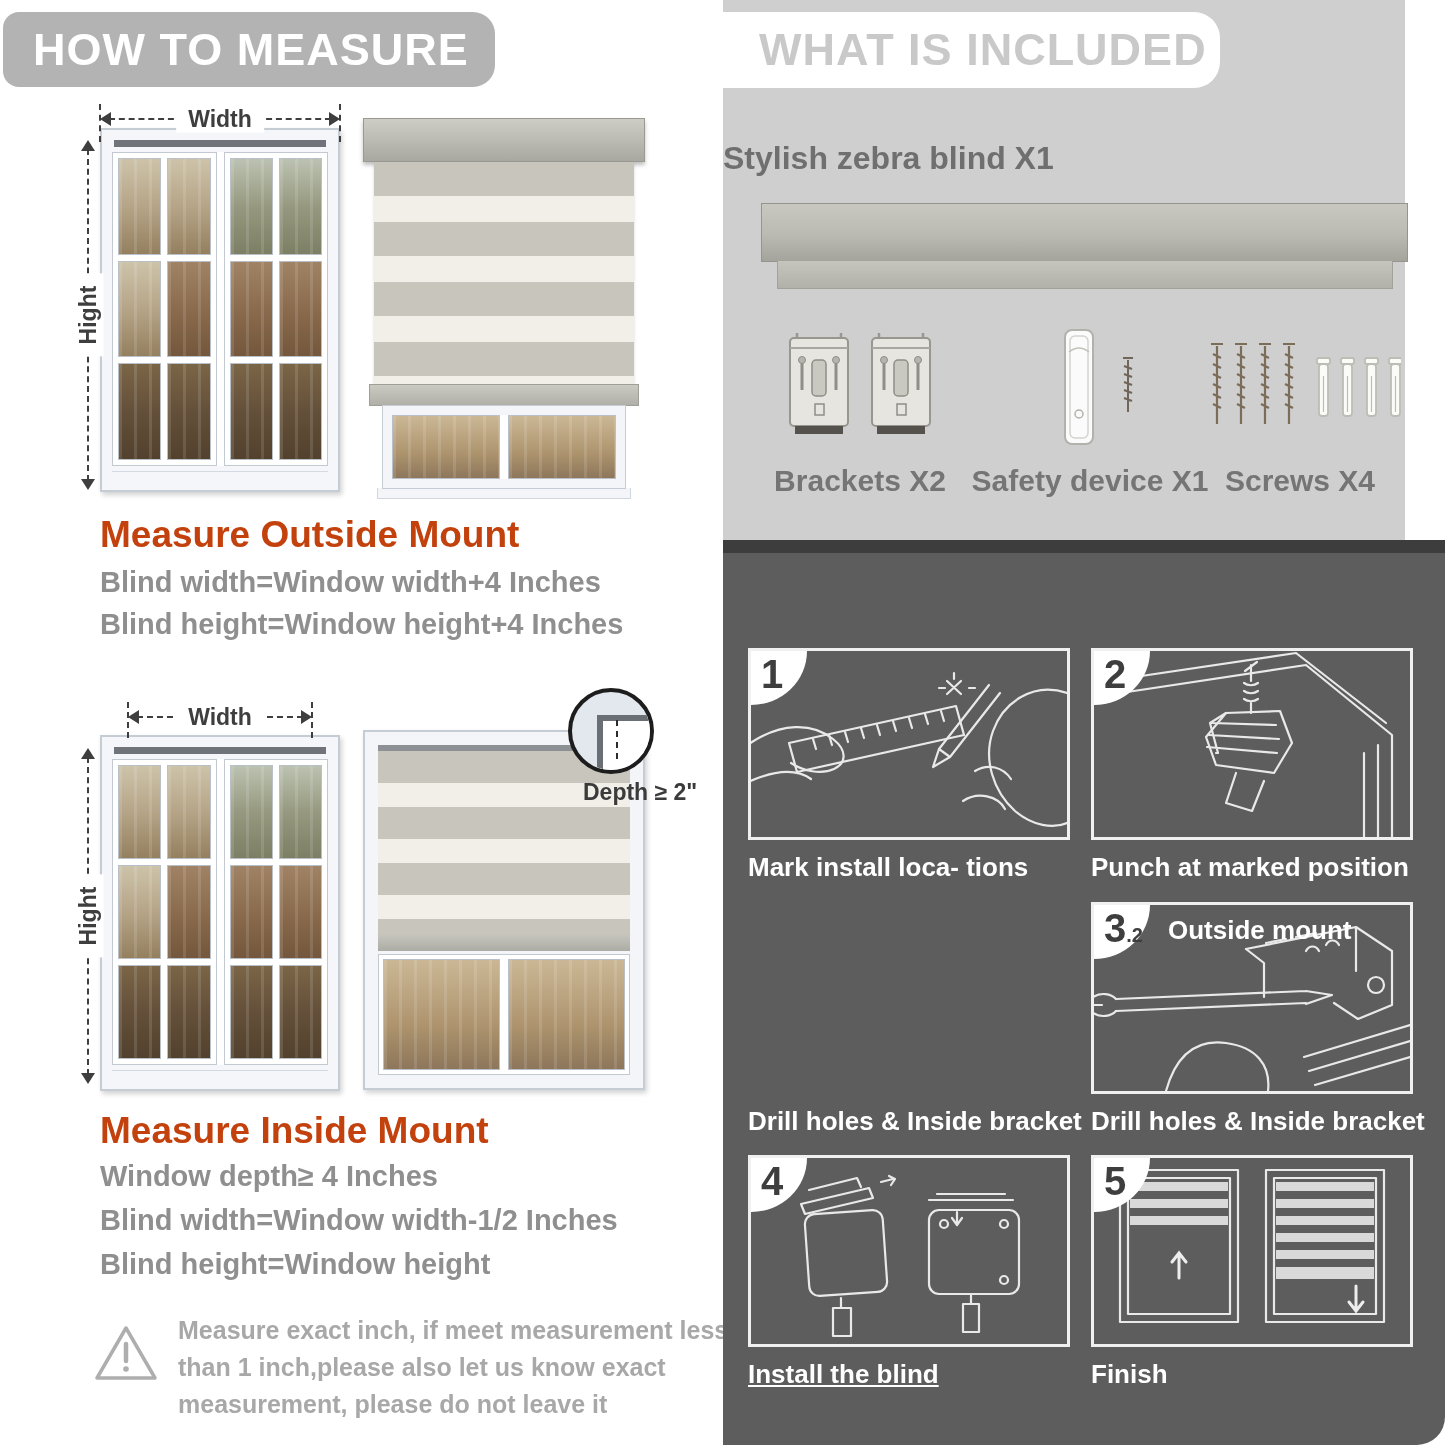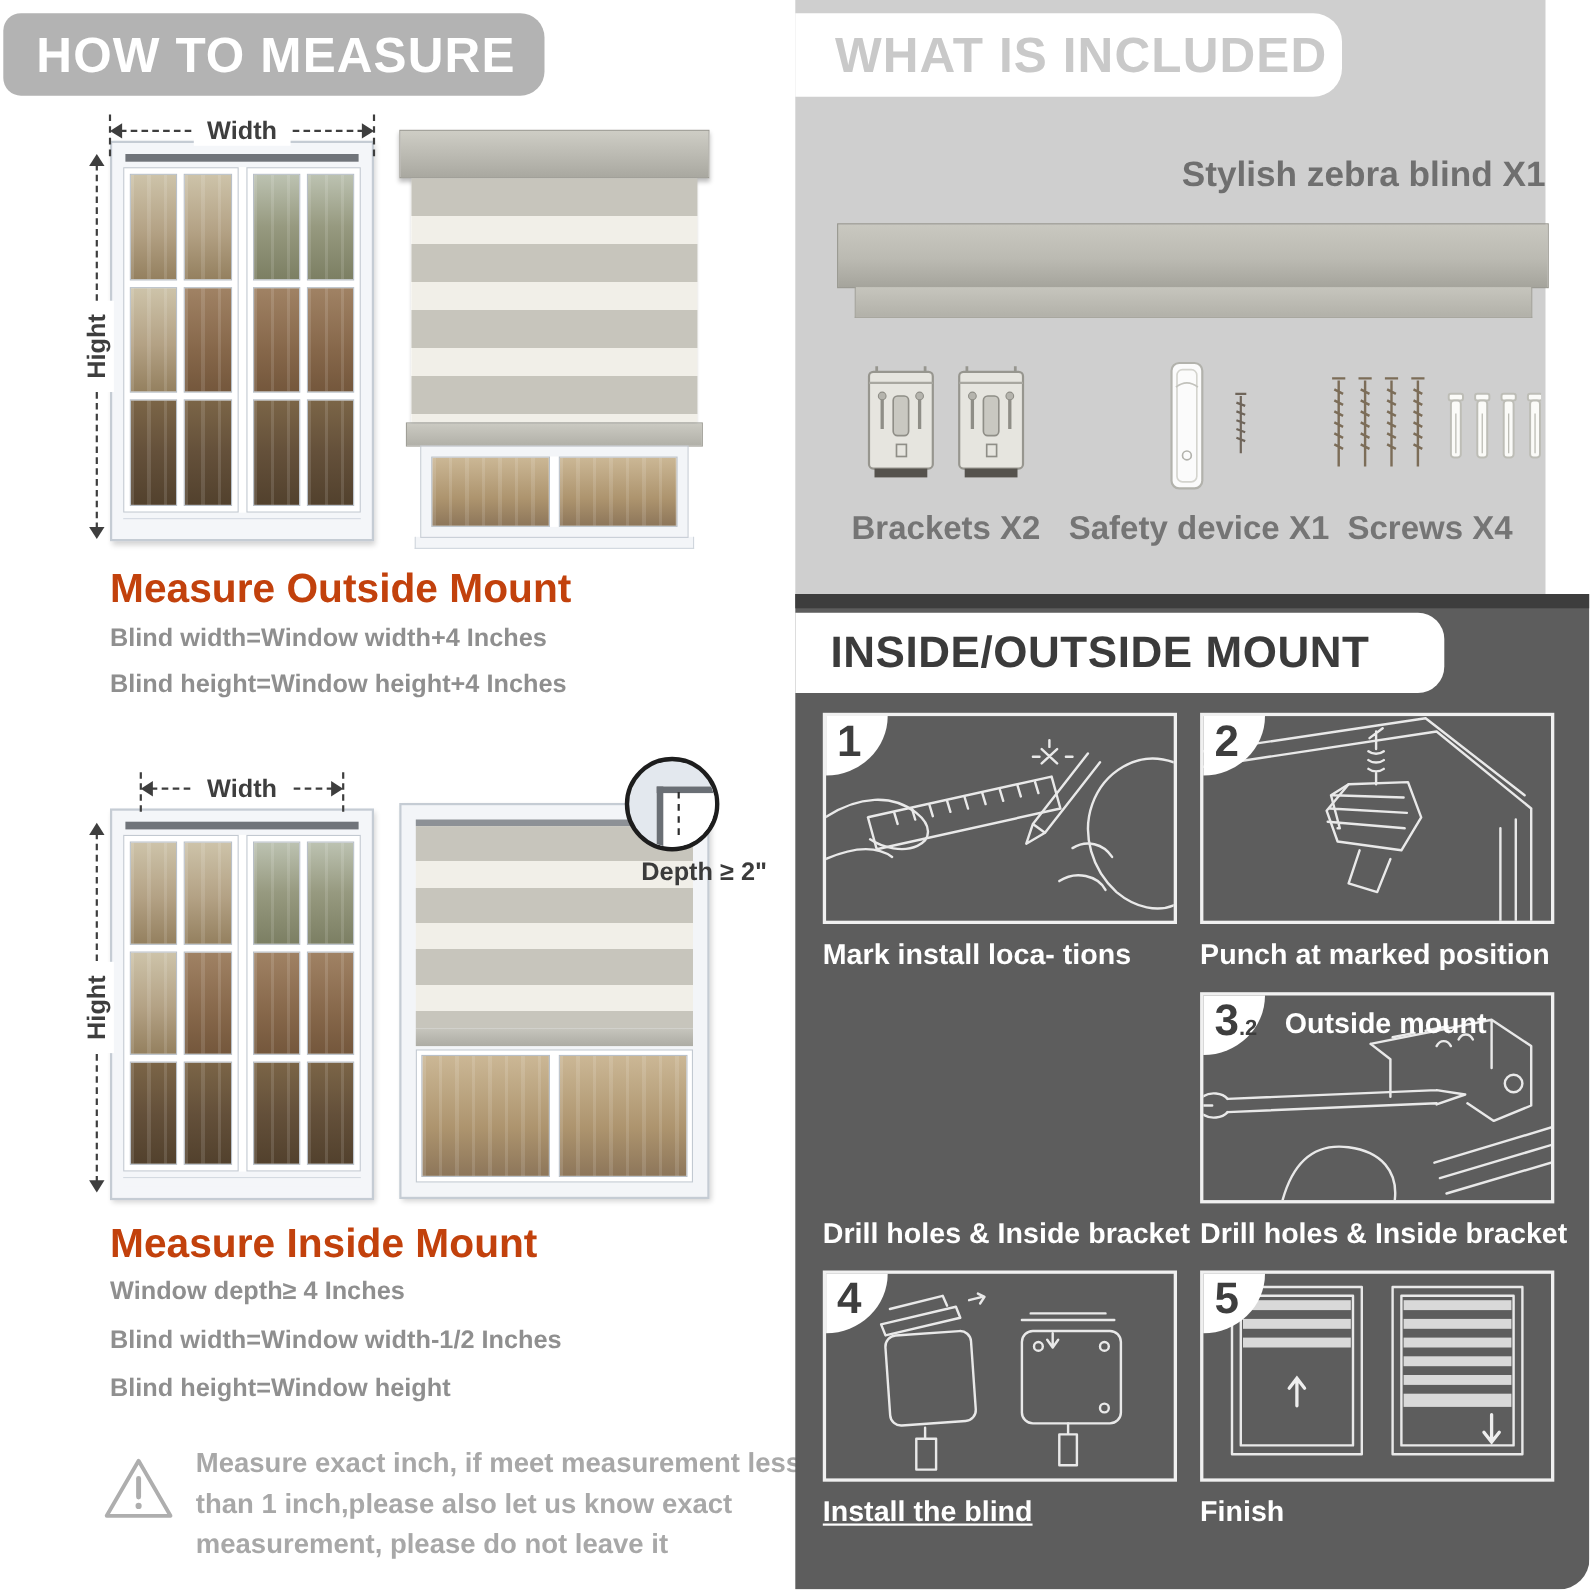--- a/index.html
+++ b/index.html
@@ -73,7 +73,7 @@
   .warn-text{position:absolute;font-size:25px;font-weight:bold;color:#a8a8a8;line-height:37px;}
   .inc-label{position:absolute;top:464px;transform:translateX(-50%);font-size:30px;font-weight:bold;color:#757575;white-space:nowrap;}
   .depth-lbl{position:absolute;font-size:23px;font-weight:bold;color:#3b3b3b;white-space:nowrap;}
-  .stylish-lbl{position:absolute;left:0;right:0;top:140px;text-align:right;font-size:32px;font-weight:bold;color:#6f6f6f;}
+  .stylish-lbl{position:absolute;left:0;right:0;top:140px;text-align:left;font-size:32px;font-weight:bold;color:#6f6f6f;}
 
   
   .inc{position:absolute;left:723px;top:0;width:682px;height:545px;background:#cfcfcf;}

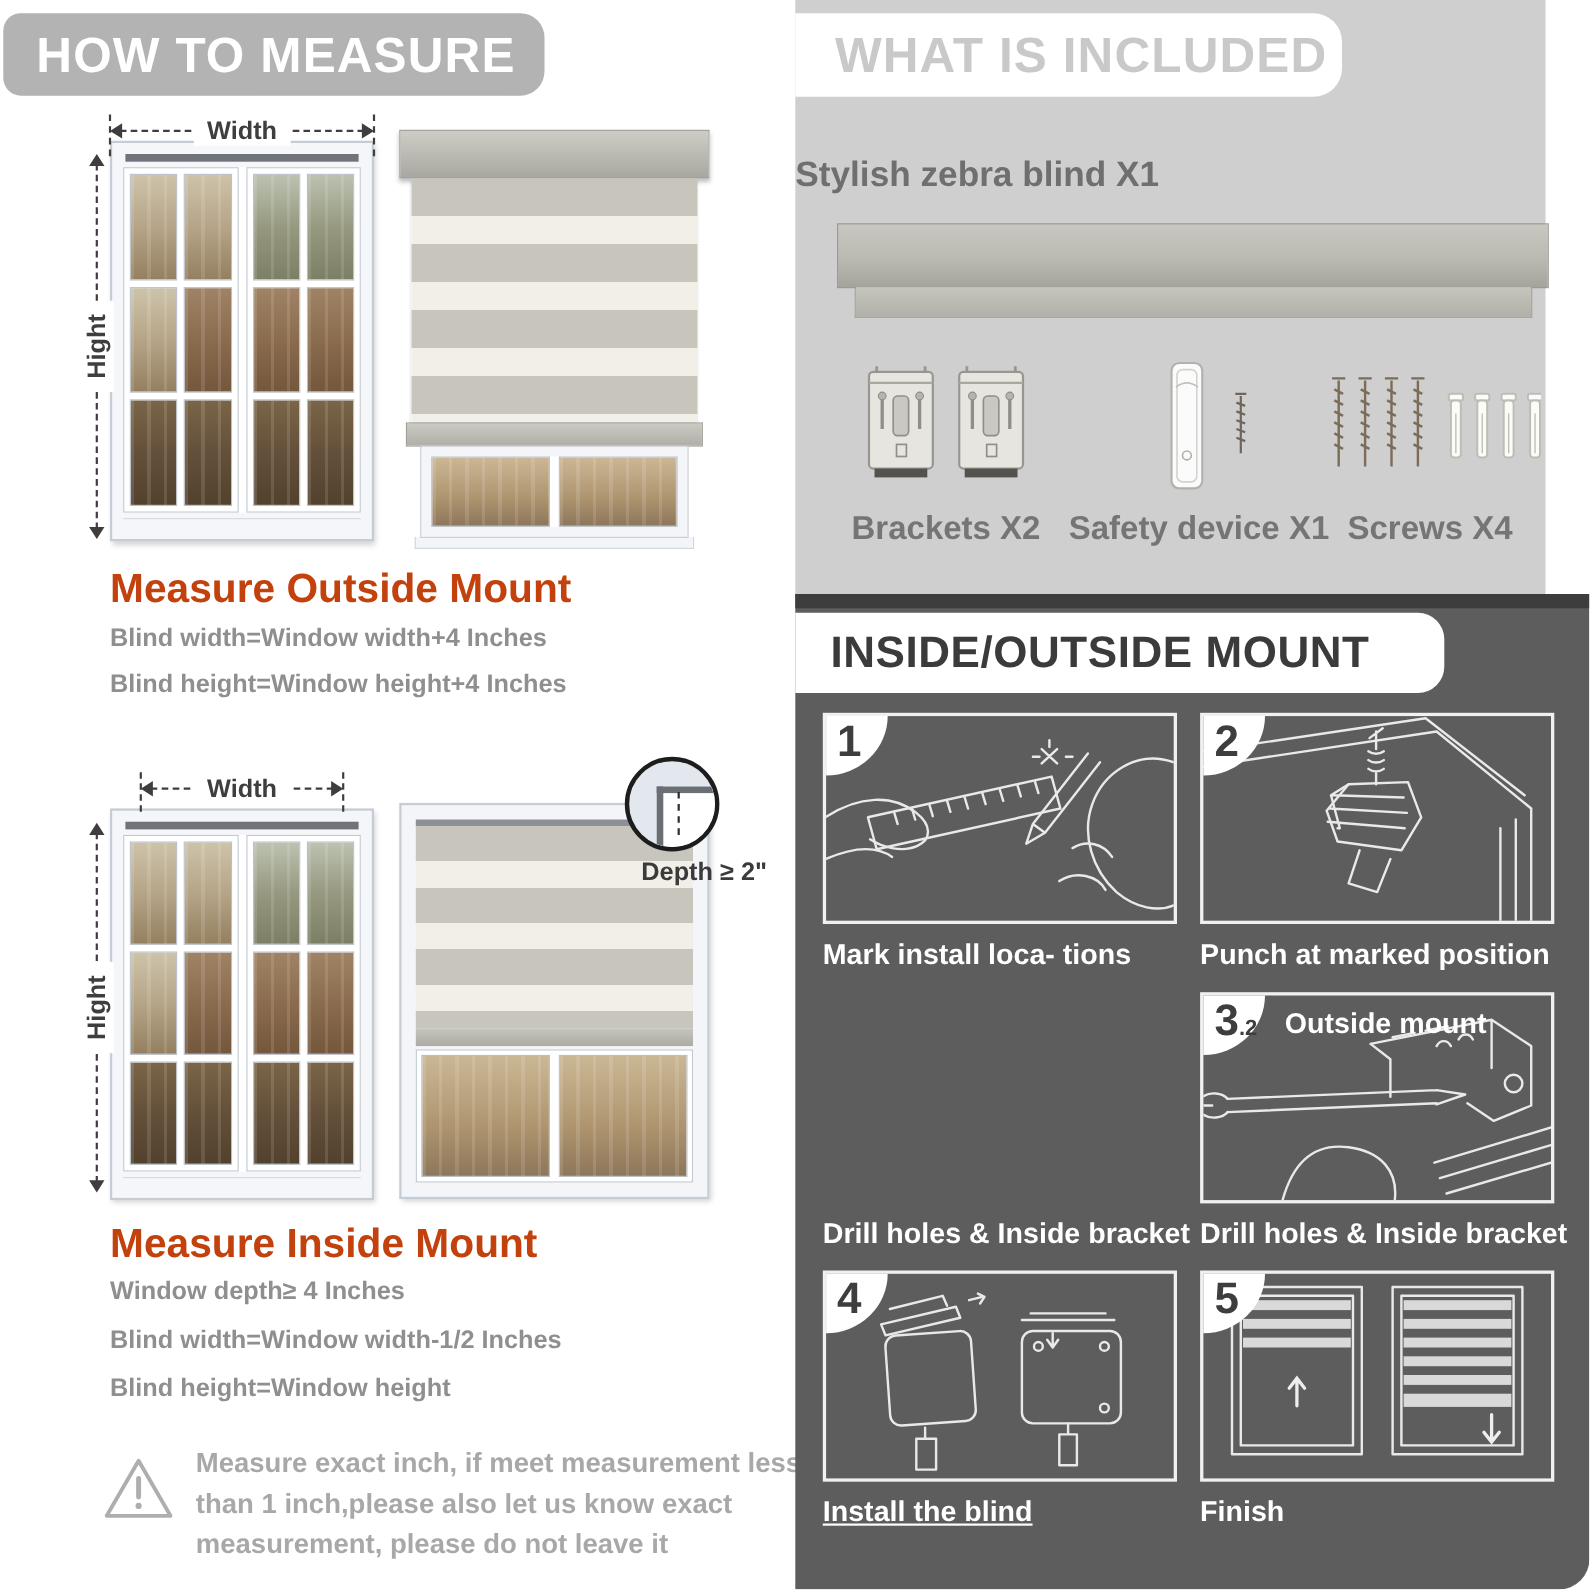--- a/index.html
+++ b/index.html
@@ -69,7 +69,7 @@
 
   
   .h-dark{position:absolute;font-size:37px;font-weight:bold;color:#c2410c;}
-  .line-gray{position:absolute;font-size:23px;font-weight:bold;color:#8f8f8f;}
+  .line-gray{position:absolute;font-size:29px;font-weight:bold;color:#8f8f8f;}
   .warn-text{position:absolute;font-size:25px;font-weight:bold;color:#a8a8a8;line-height:37px;}
   .inc-label{position:absolute;top:464px;transform:translateX(-50%);font-size:30px;font-weight:bold;color:#757575;white-space:nowrap;}
   .depth-lbl{position:absolute;font-size:23px;font-weight:bold;color:#3b3b3b;white-space:nowrap;}

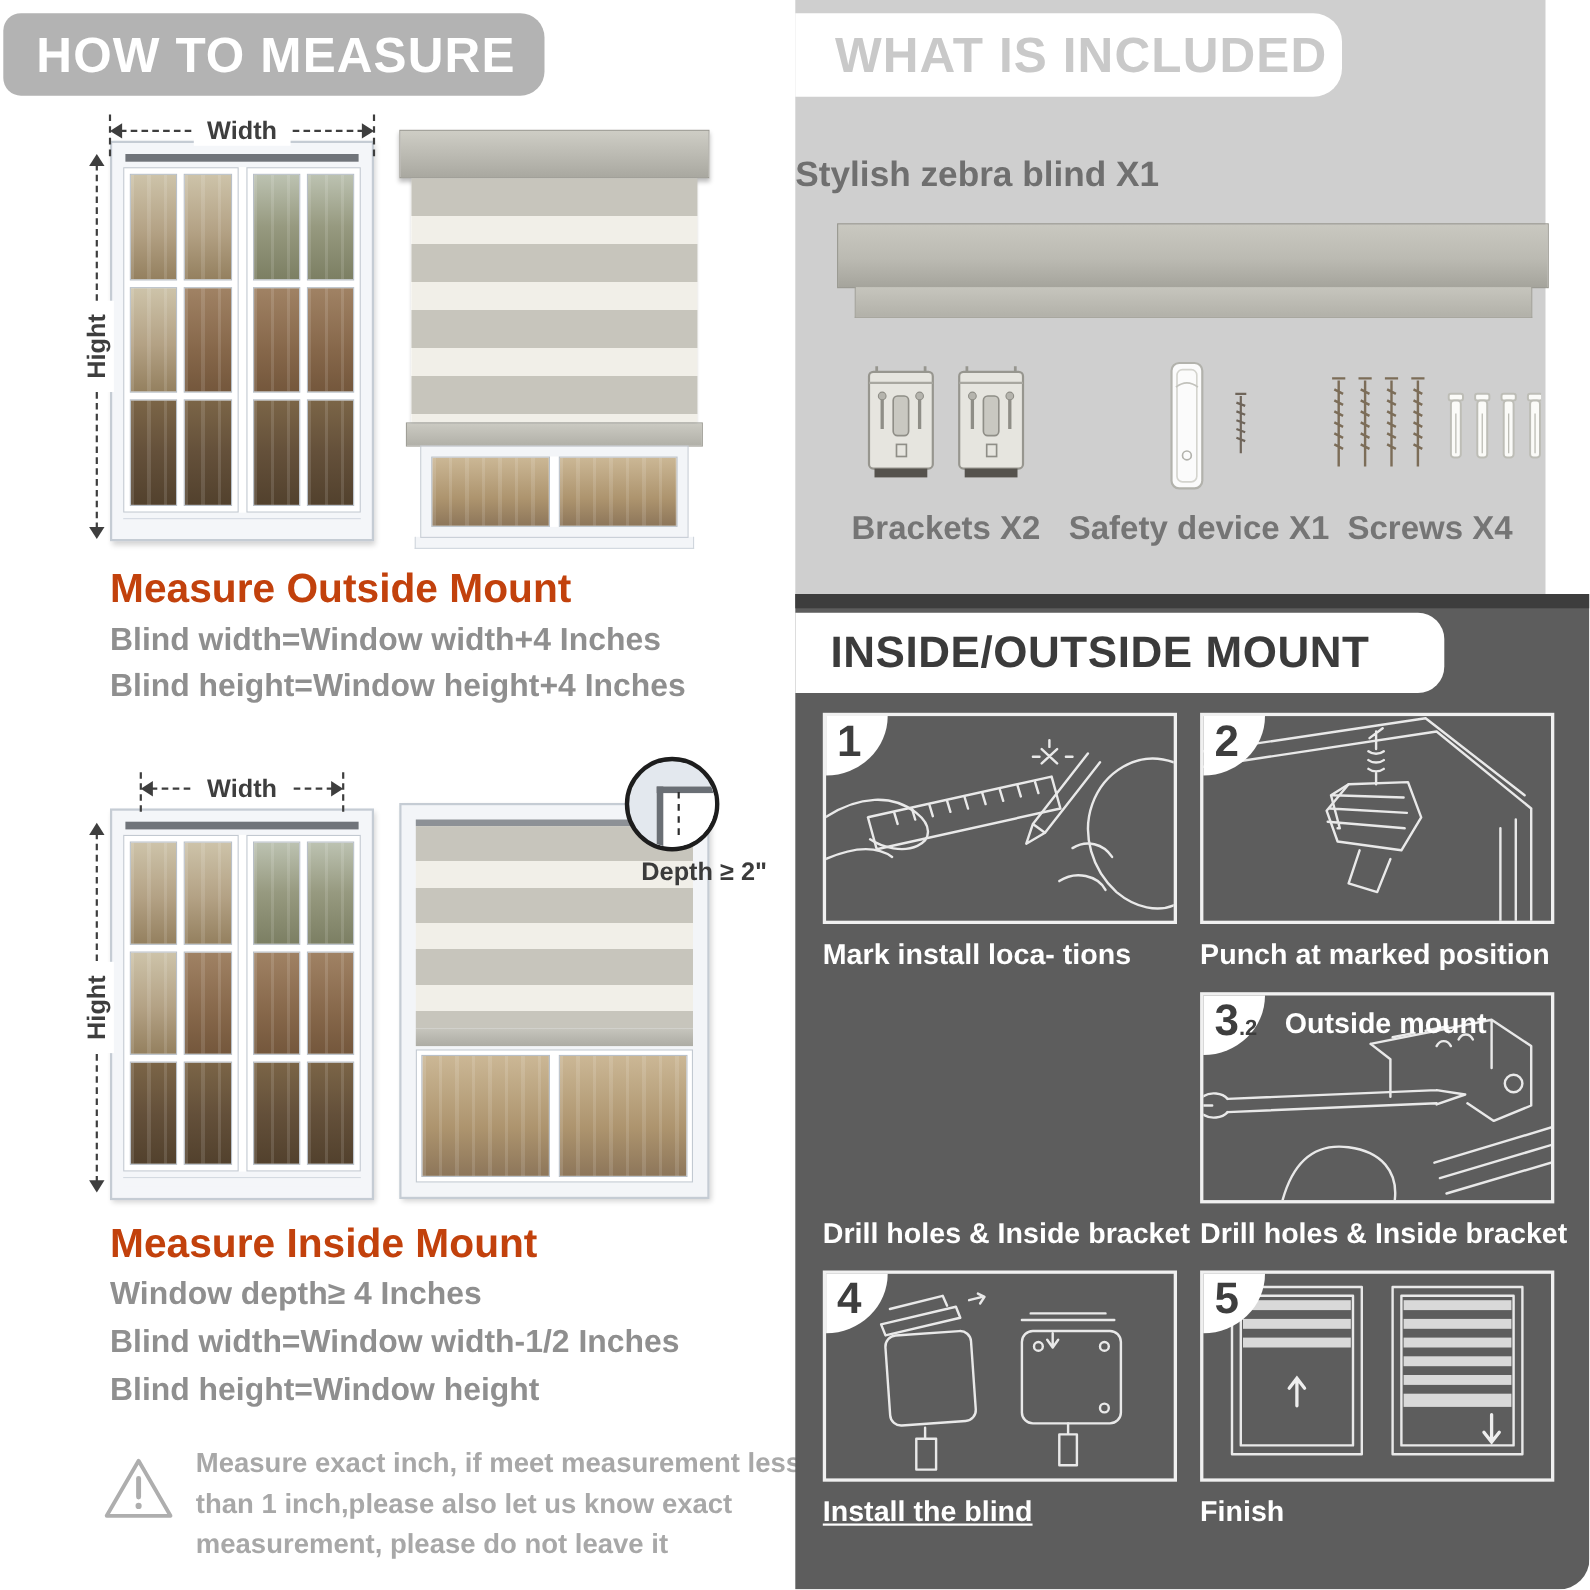--- a/index.html
+++ b/index.html
@@ -297,7 +297,6 @@
 
   <div class="mount">
     <div class="mount-topbar"></div>
-    <div class="banner-mount">INSIDE/OUTSIDE MOUNT</div>
 
     <div class="step" style="left:25px;top:108px;">
       <svg viewBox="0 0 316 186">

